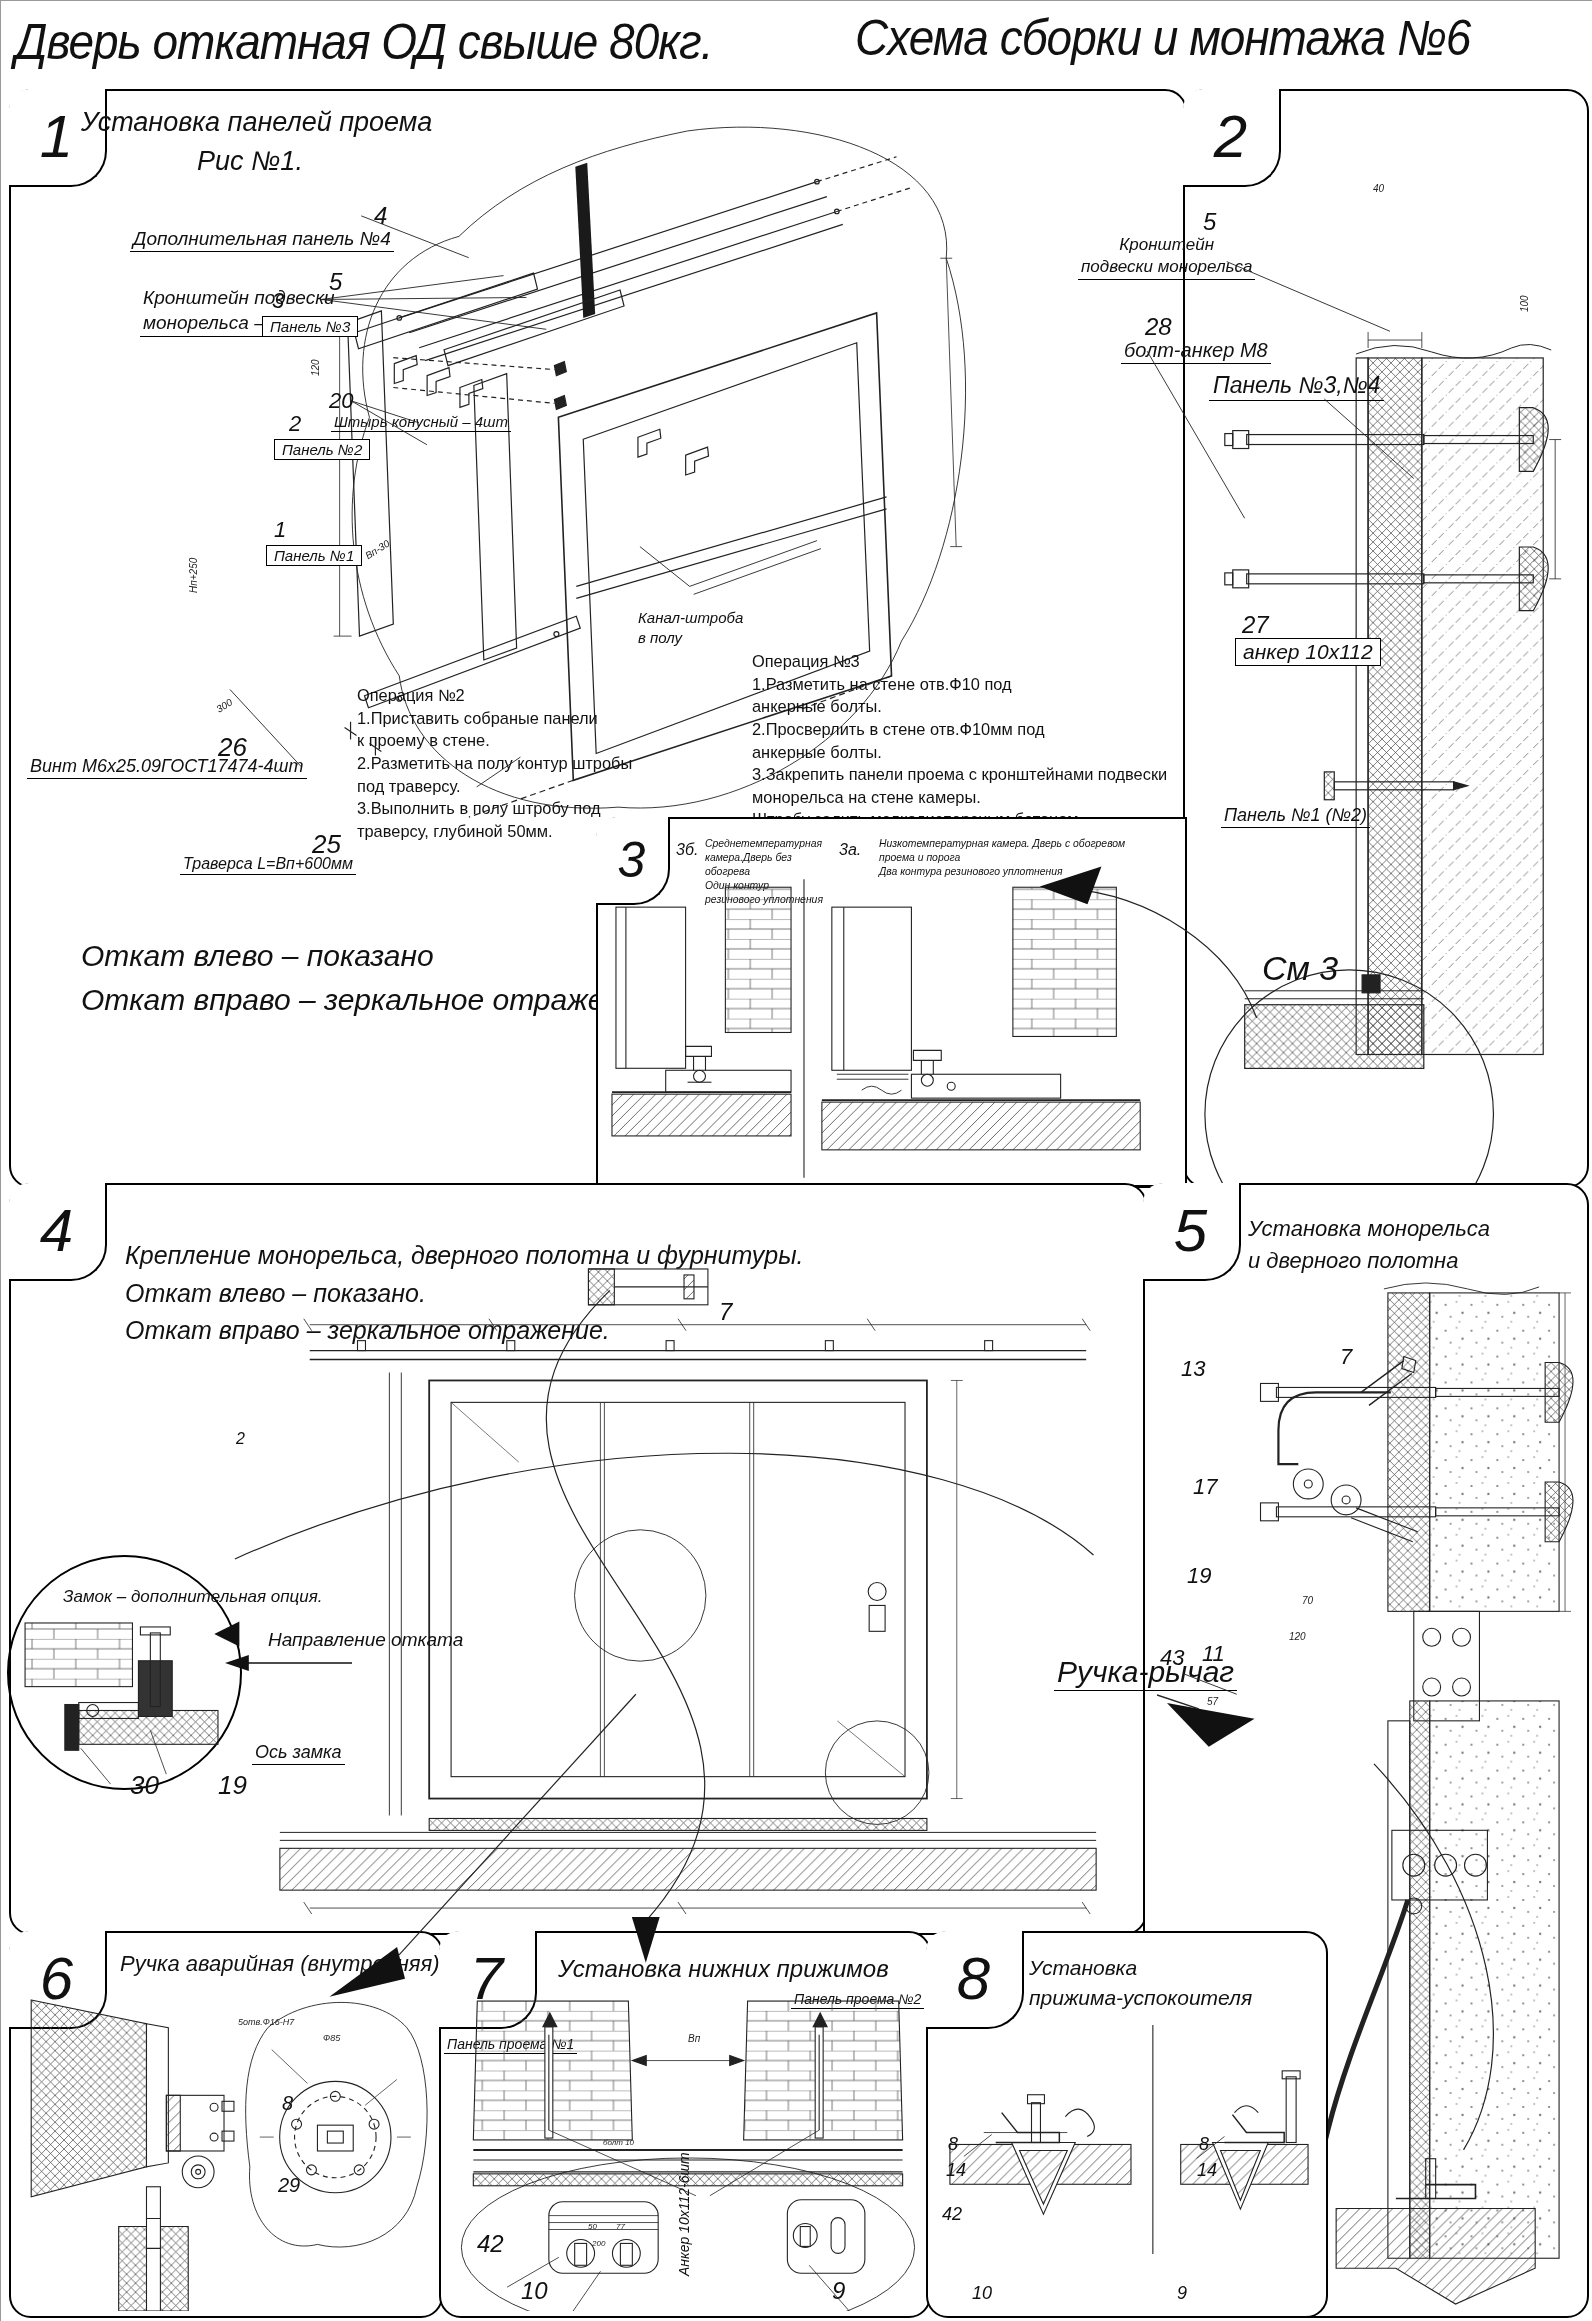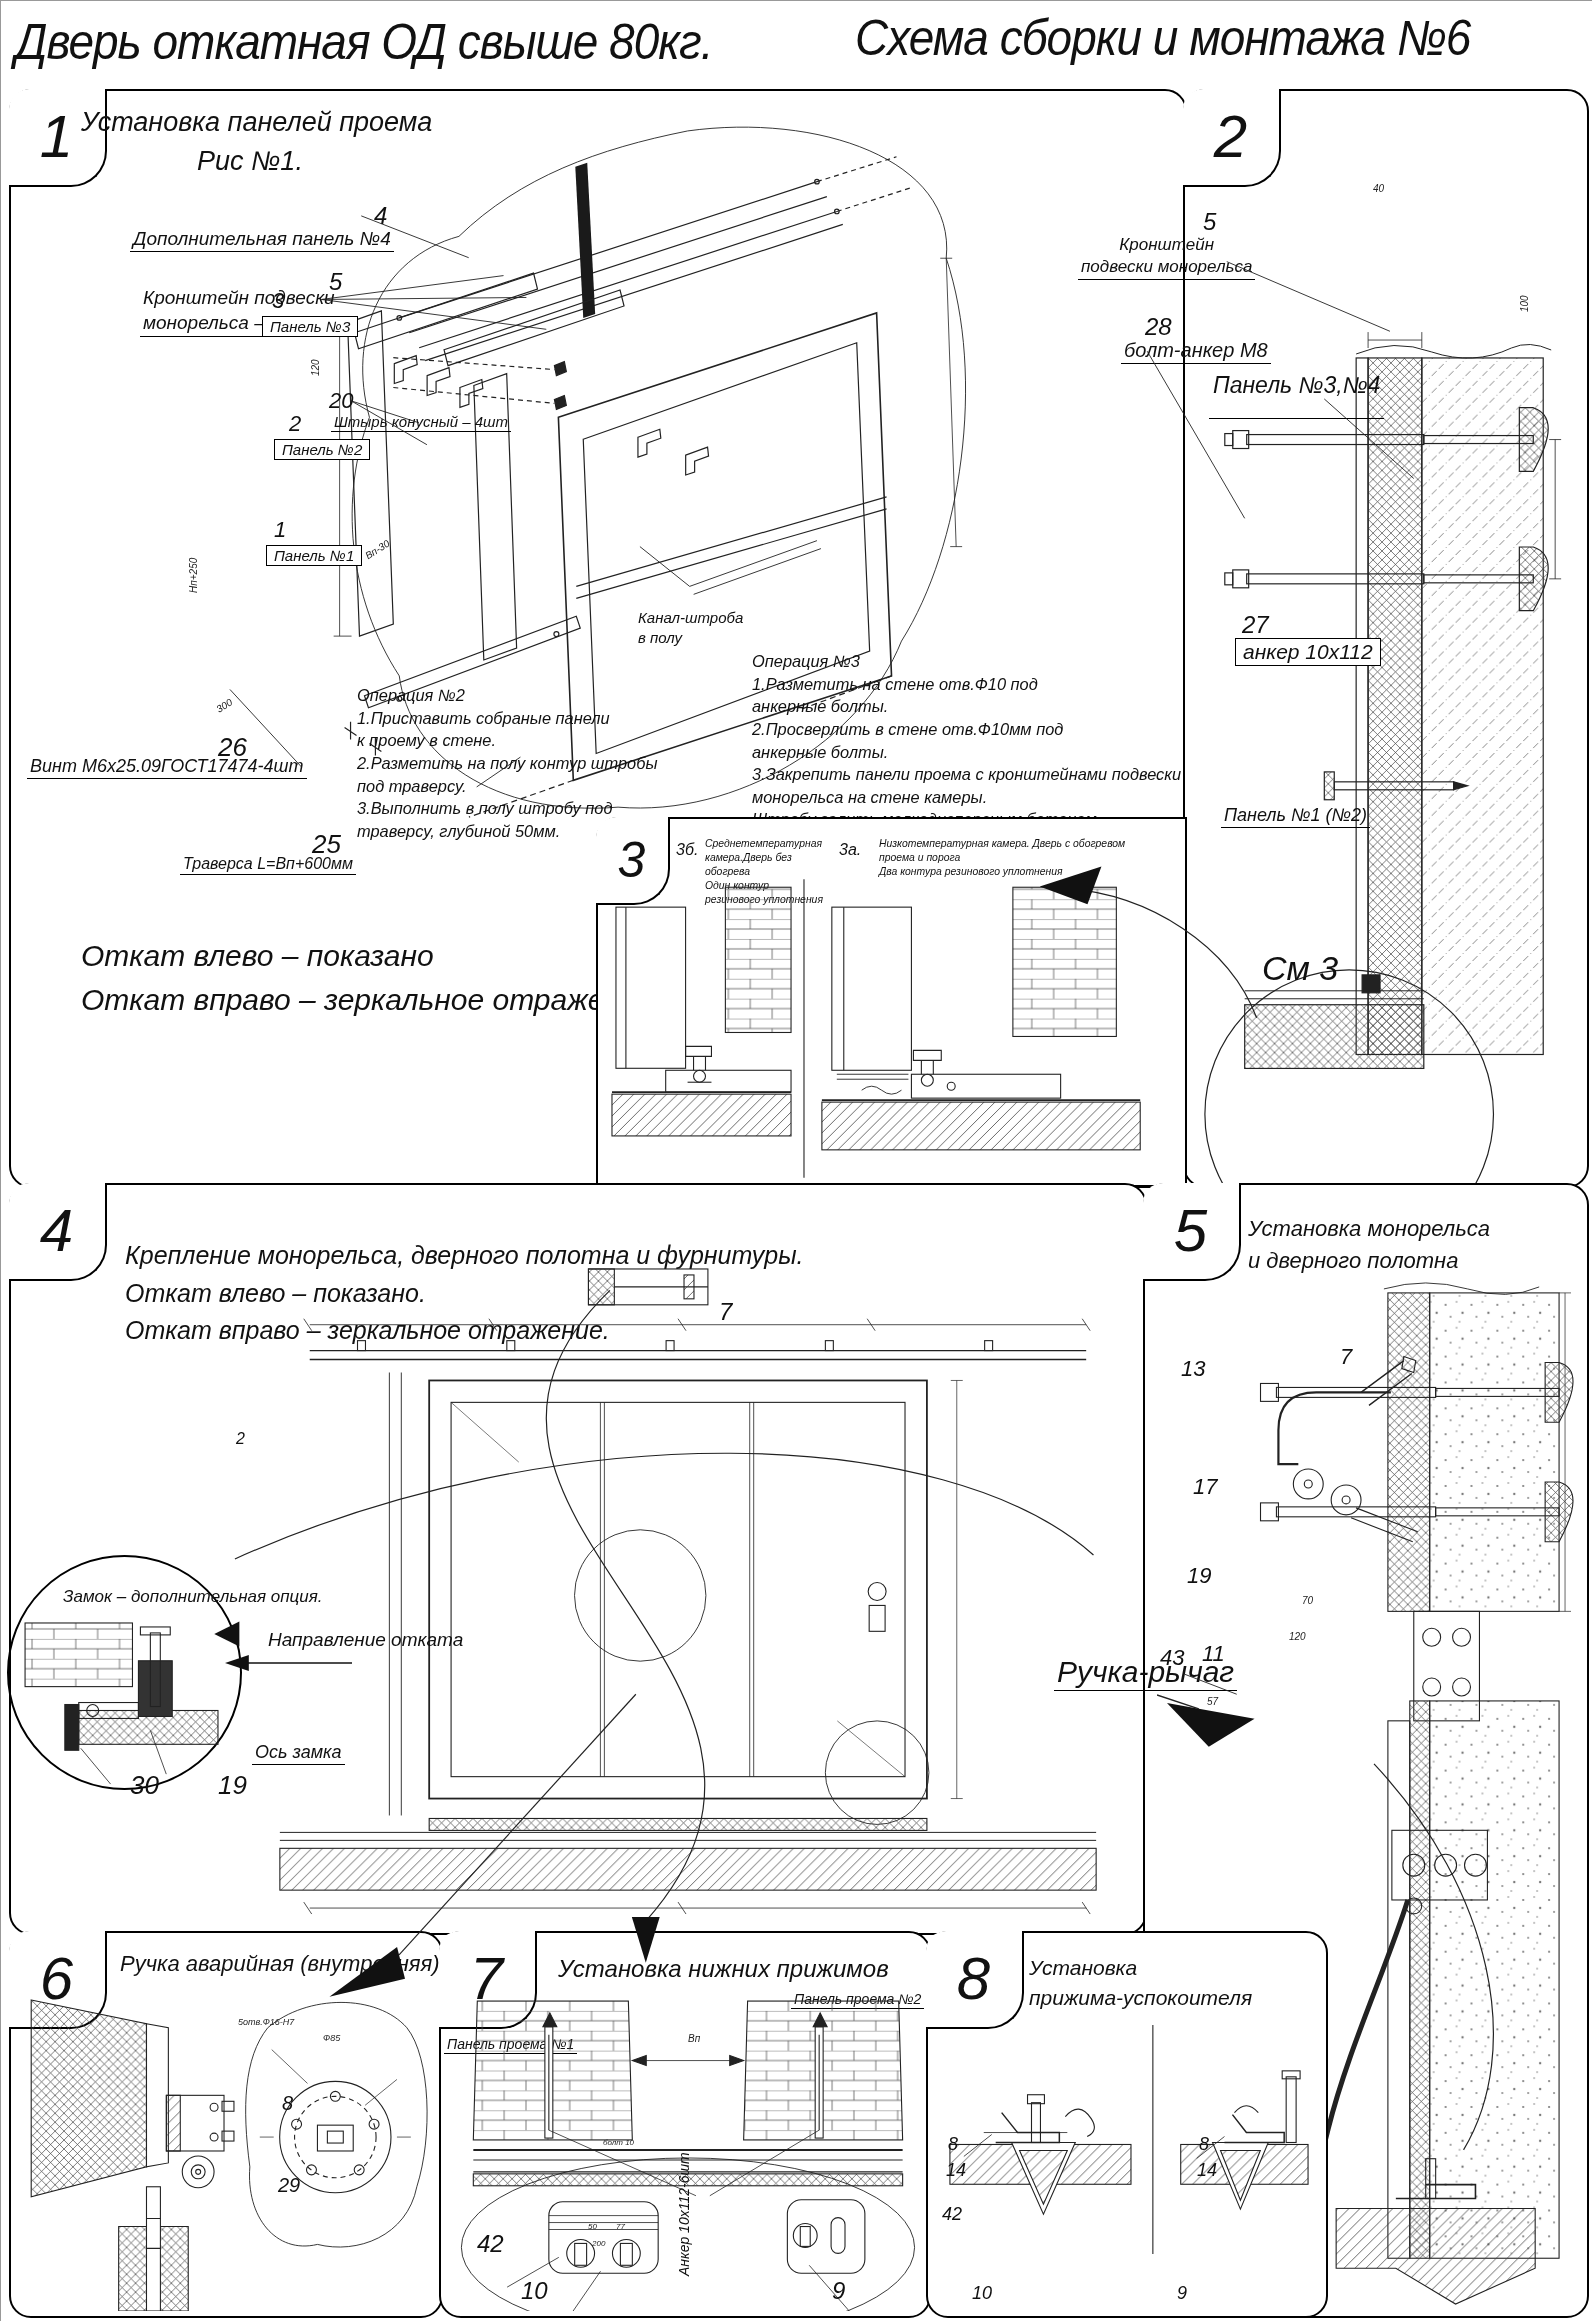--- a/index.html
+++ b/index.html
@@ -189,7 +189,7 @@
   </svg>
   <div class="n" style="left:57px;top:520px;font-size:24px">27</div>
   <div class="framed" style="left:50px;top:547px;font-size:21px">анкер 10х112</div>
-  <div class="t" style="left:24px;top:281px;font-size:23px;border-bottom:1.6px solid #000;padding:0 4px 19px">Панель №3,№4</div>
+  <div class="t" style="left:24px;top:281px;font-size:23px;border-bottom:1.6px solid #000;padding:0 4px 1px">Панель №3,№4</div>
   <div class="lbl" style="left:36px;top:714px;font-size:18px">Панель №1 (№2)</div>
   <div class="t" style="left:77px;top:858px;font-size:34px">См 3</div>
   <div class="dim" style="left:188px;top:92px">40</div>

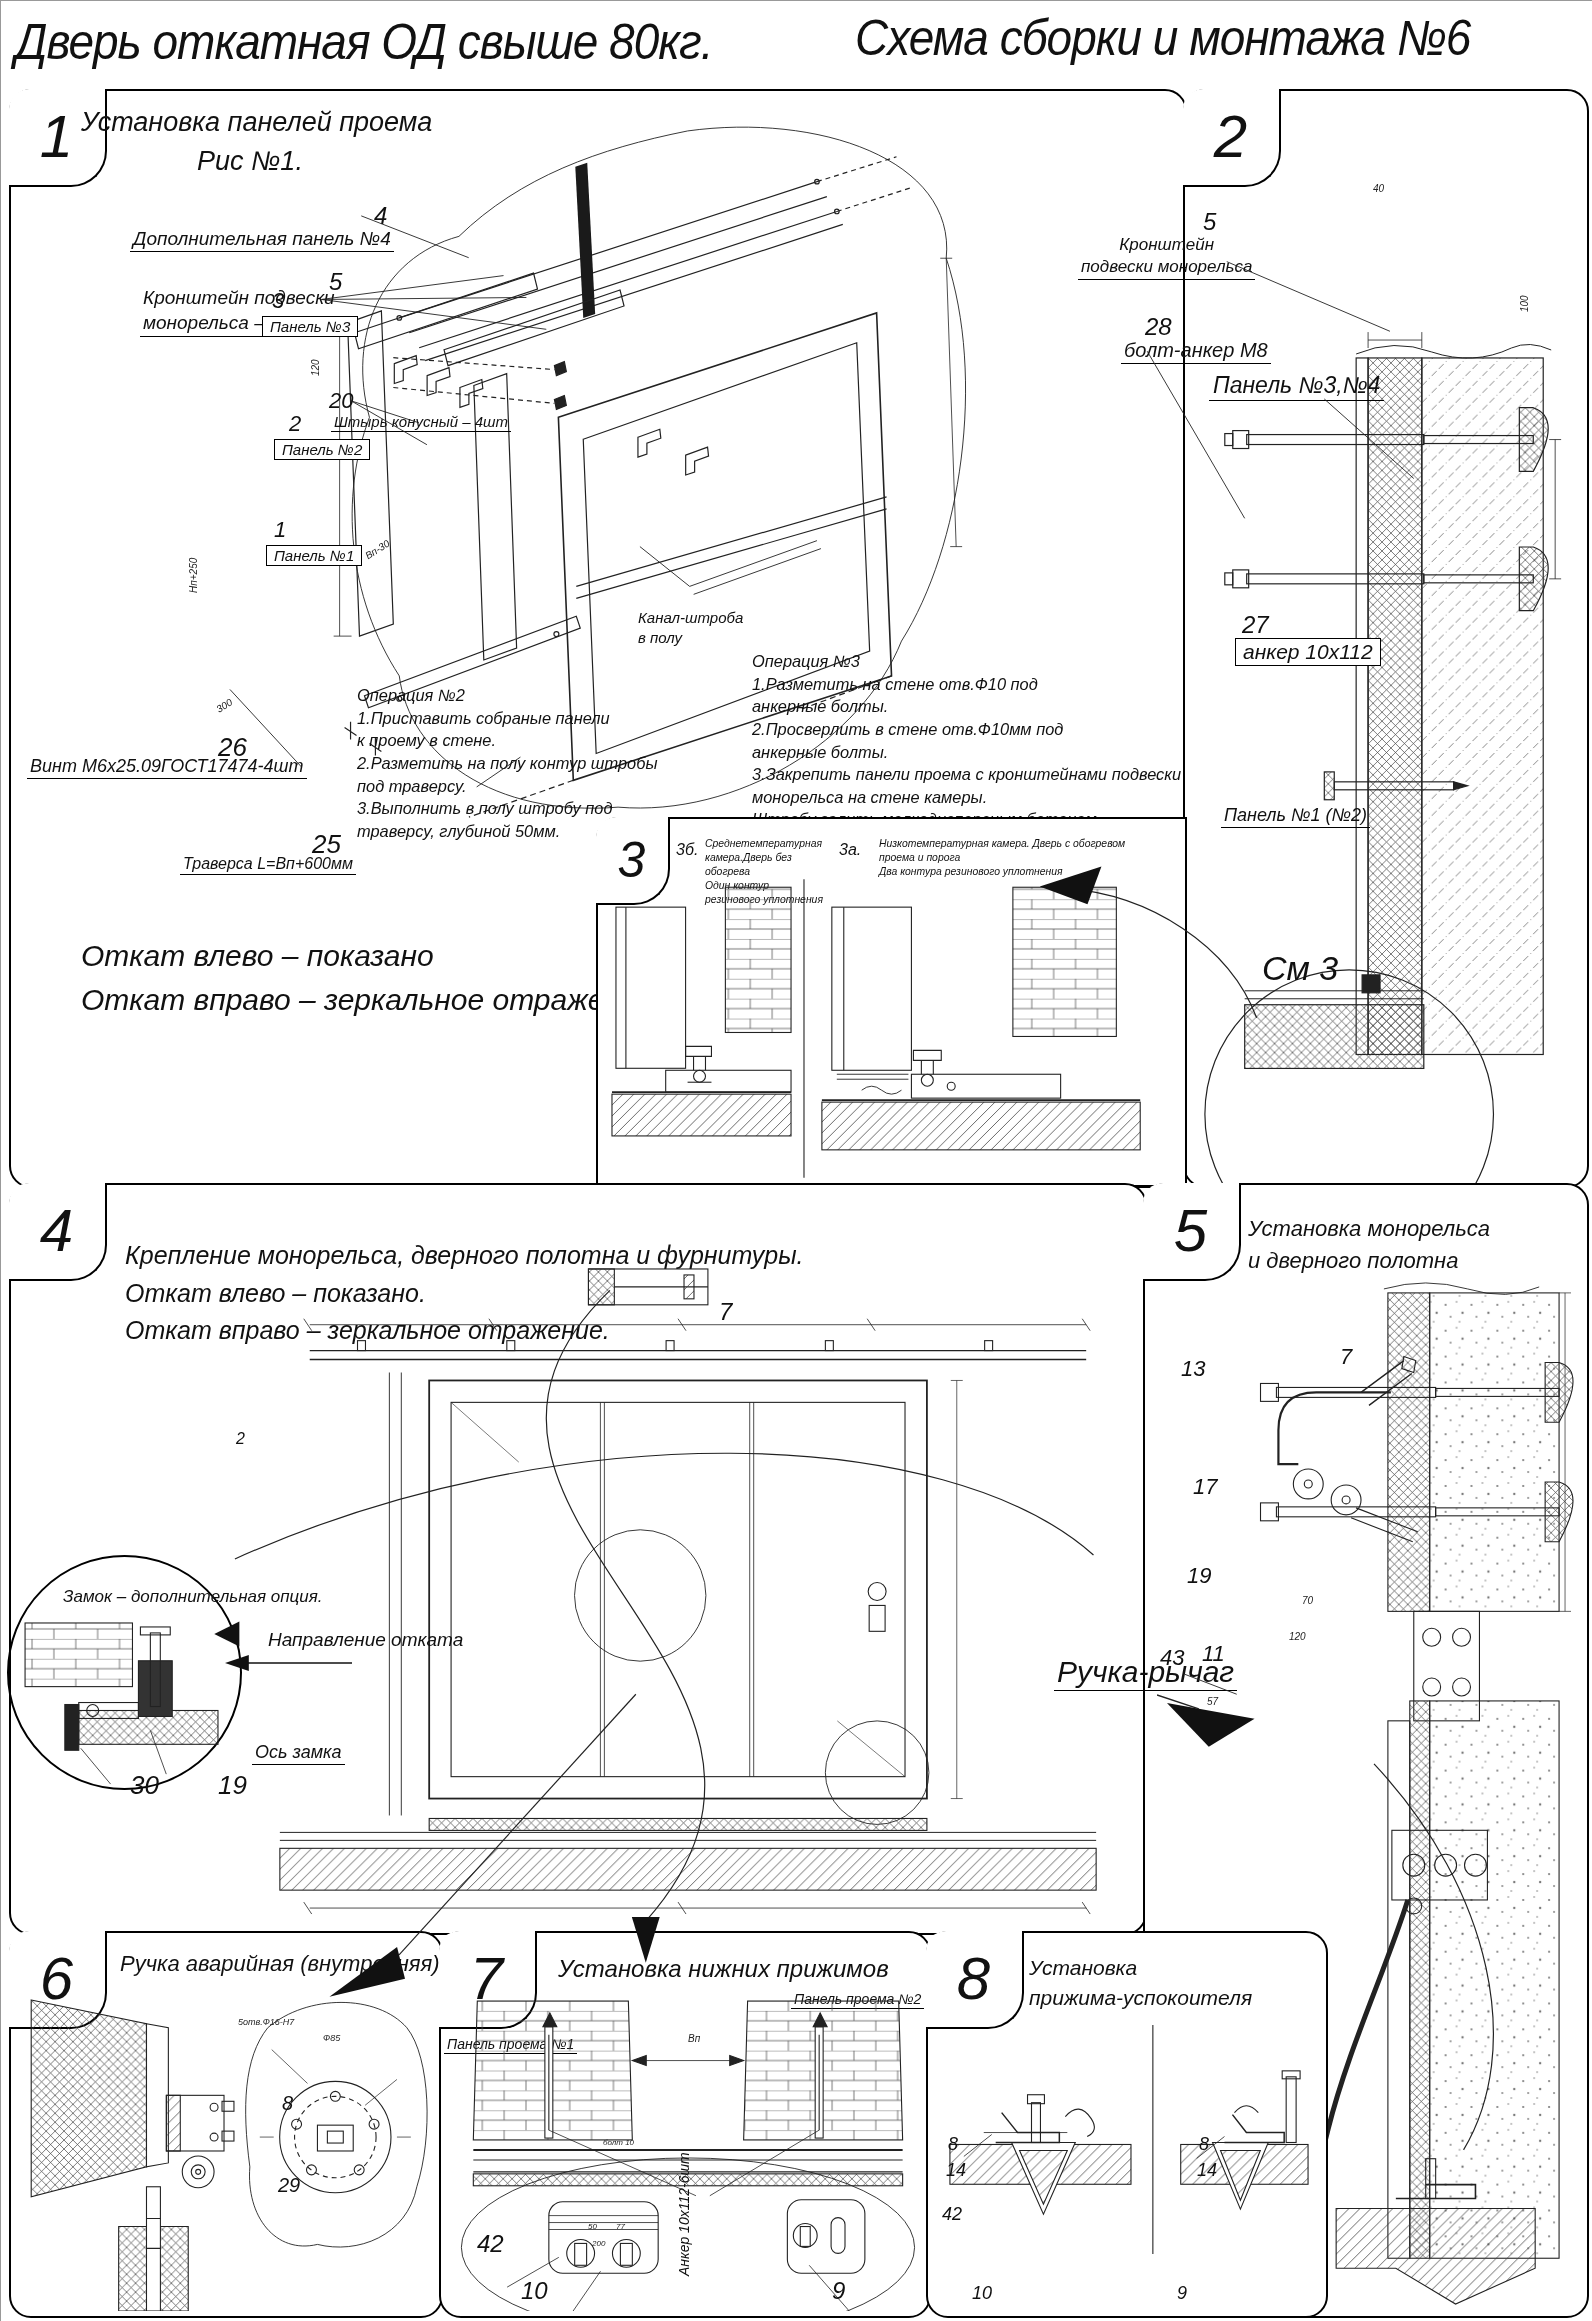--- a/index.html
+++ b/index.html
@@ -17,7 +17,7 @@
   .lbl{position:absolute;font-style:italic;border-bottom:1.6px solid #000;padding:0 3px 1px;white-space:nowrap}
   .framed{position:absolute;font-style:italic;border:1.6px solid #000;padding:1px 7px;white-space:nowrap;background:#fff}
   .n{position:absolute;font-style:italic;font-size:26px;white-space:nowrap}
-  .ops{position:absolute;font-style:italic;font-size:16.4px;line-height:1.38;white-space:nowrap}
+  .ops{position:absolute;font-size:16.4px;line-height:1.38;white-space:nowrap}
   .dim{position:absolute;font-style:italic;font-size:10px;color:#222;white-space:nowrap}
   .vert{transform:rotate(-90deg);transform-origin:left top}
   svg.draw{position:absolute;overflow:hidden}

